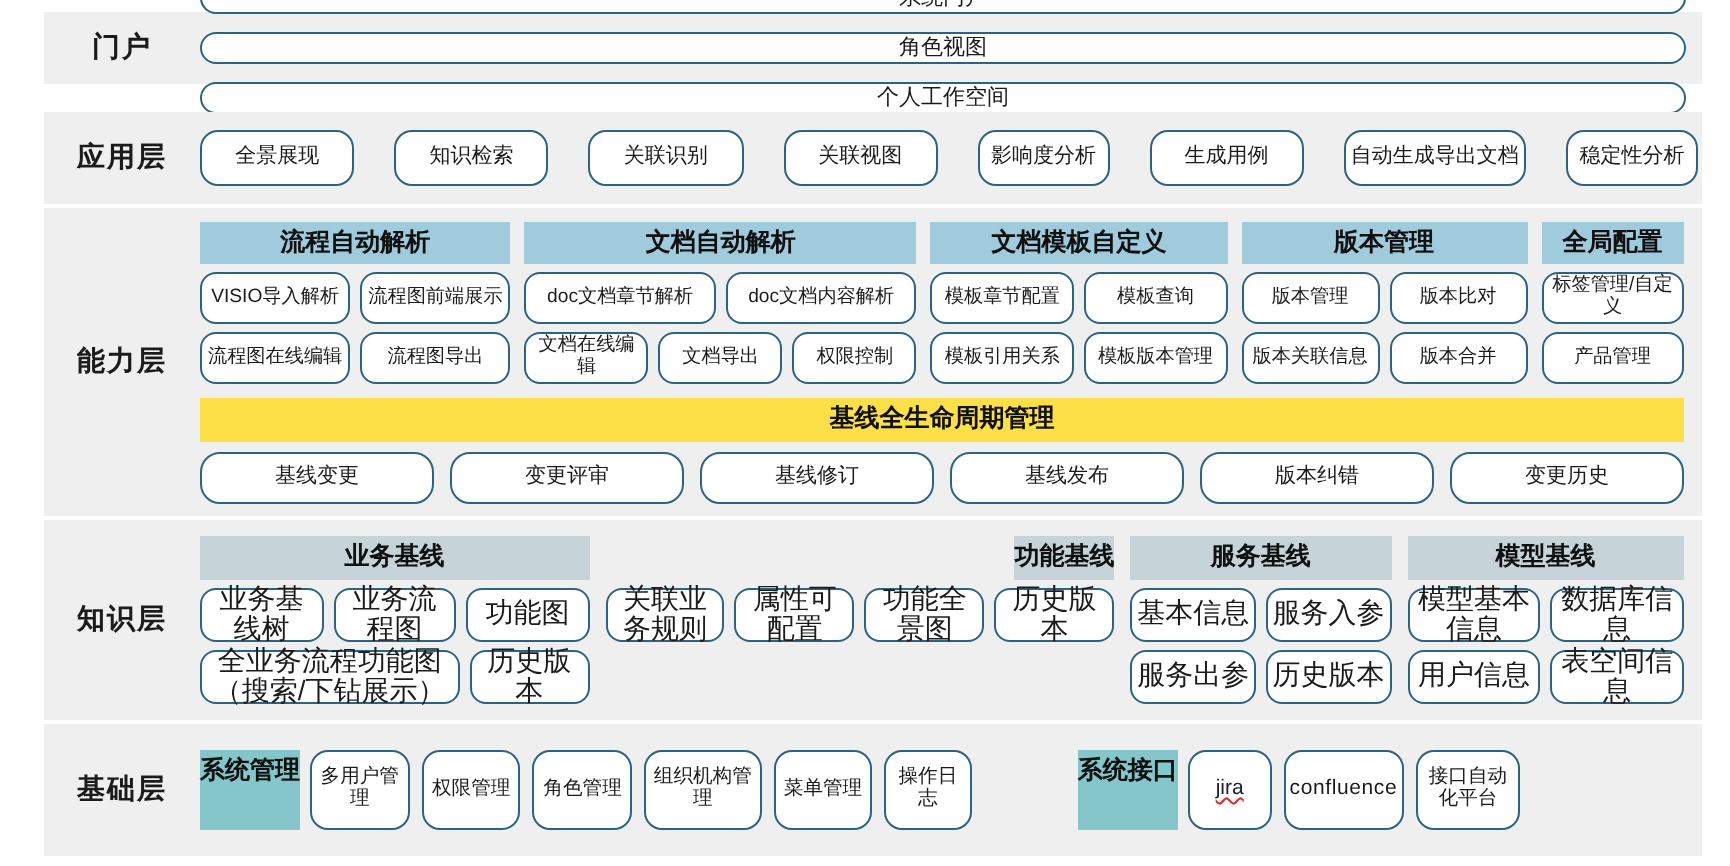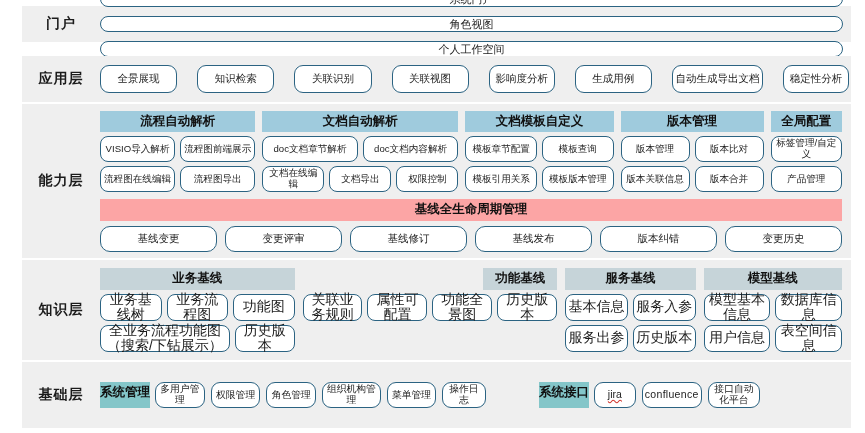--- a/index.html
+++ b/index.html
@@ -124,7 +124,7 @@
   }
   .baseline-block { margin-top: 3px; }
   .baseline-head {
-    background: #fca5a5;
+    background: #fde047;
     text-align: center;
     font-weight: bold;
     font-size: 12.5px;

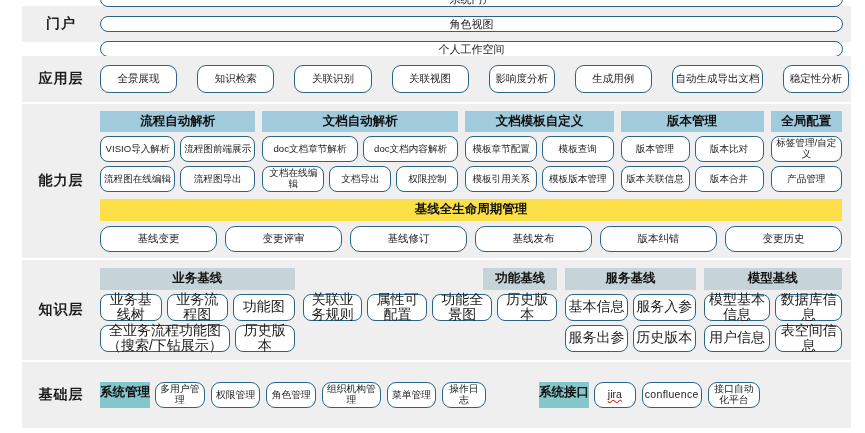--- a/index.html
+++ b/index.html
@@ -162,7 +162,7 @@
     font-weight: bold;
     font-size: 12.5px;
     color: #111111;
-    padding: 4px 12px 5px;
+    padding: 4px 0 5px;
     line-height: 1;
   }
   .know-row { display: flex; gap: 5px; }

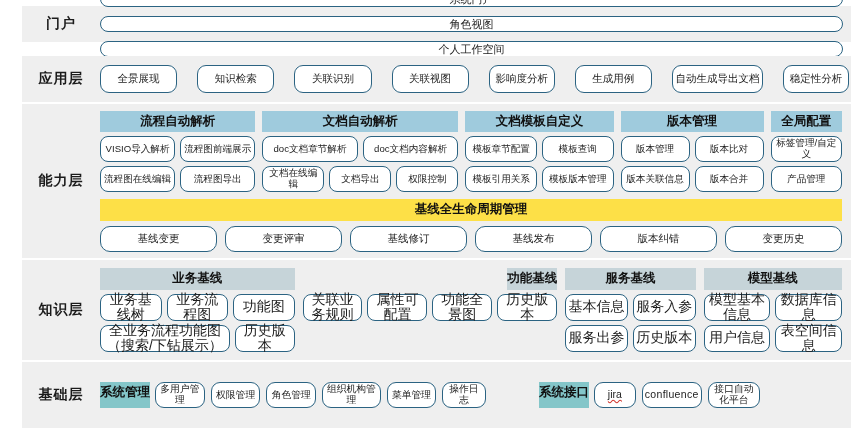--- a/index.html
+++ b/index.html
@@ -195,7 +195,7 @@
   .base-row { display: flex; gap: 6px; }
   .base-row .pill {
     flex: 1 1 0;
-    height: 26px;
+    height: 40px;
     font-size: 9.8px;
     border-radius: 9px;
   }

